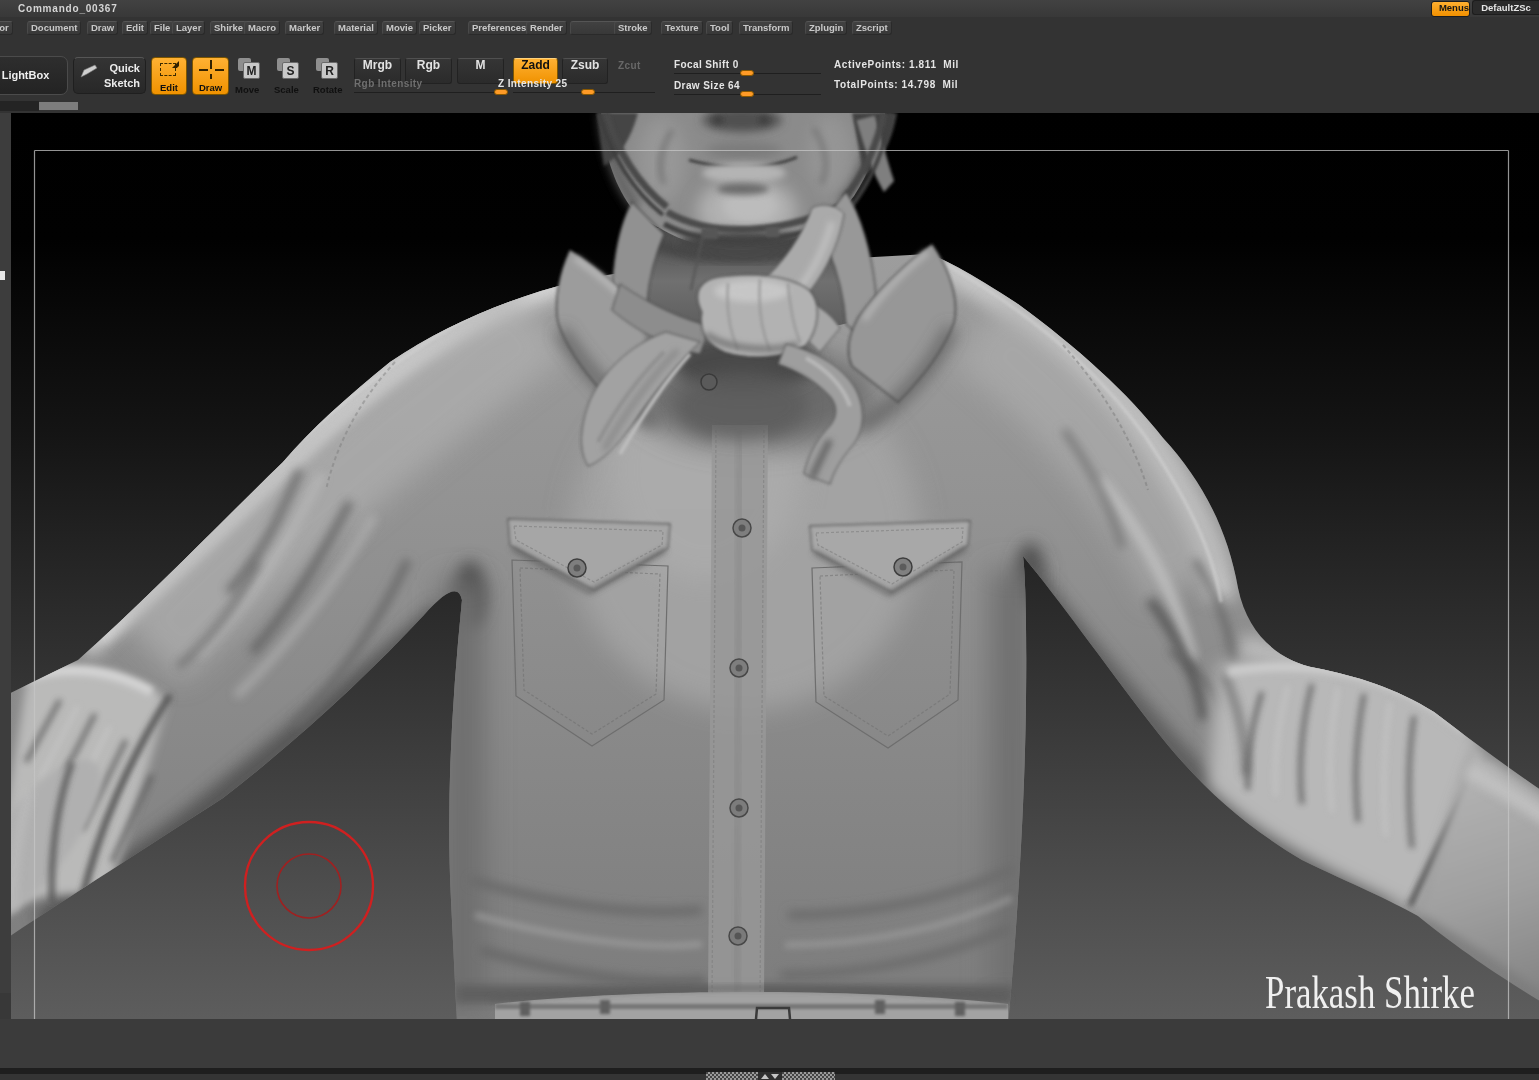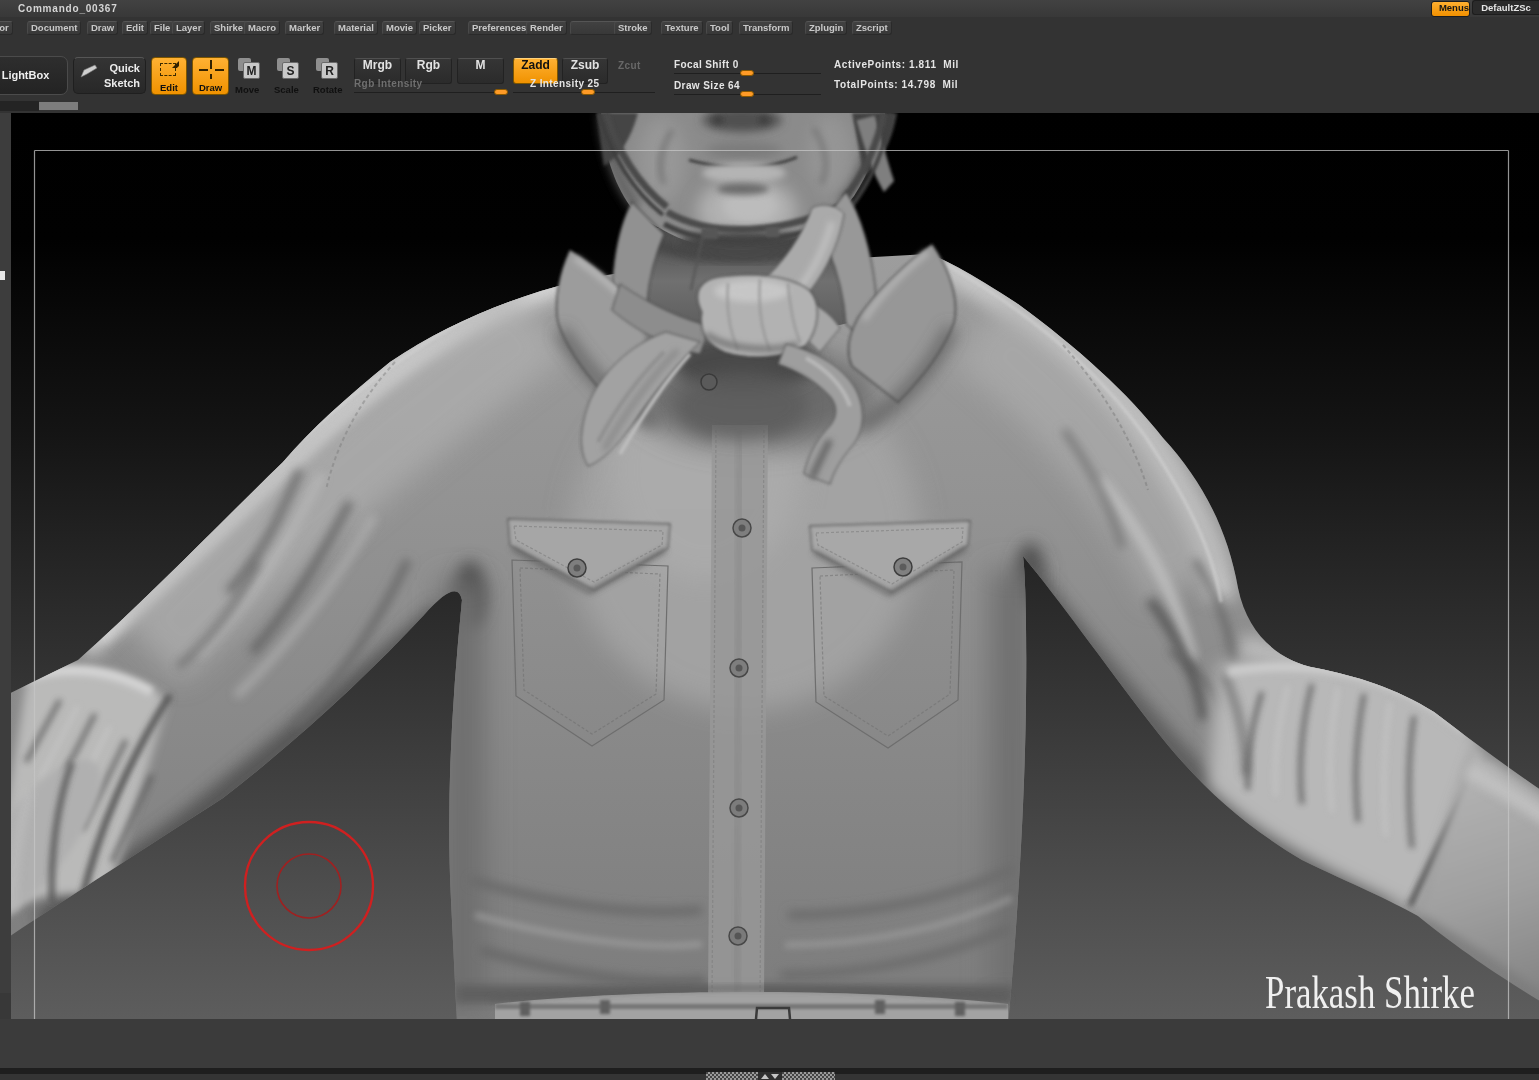--- a/index.html
+++ b/index.html
@@ -95,7 +95,7 @@
   <div class="abs tbtn orange" style="left:513px;top:58px;width:45px;">Zadd</div>
   <div class="abs tbtn" style="left:562px;top:58px;width:46px;">Zsub</div>
   <div class="abs sllabel" style="left:618px;top:60px;color:#686868;">Zcut</div>
-  <div class="abs sllabel" style="left:530px;top:78px;">Z Intensity 25</div>
+  <div class="abs sllabel" style="left:498px;top:78px;">Z Intensity 25</div>
   <div class="abs sline" style="left:513px;top:92px;width:142px;"></div>
   <div class="abs shandle" style="left:581px;top:89px;"></div>
 

